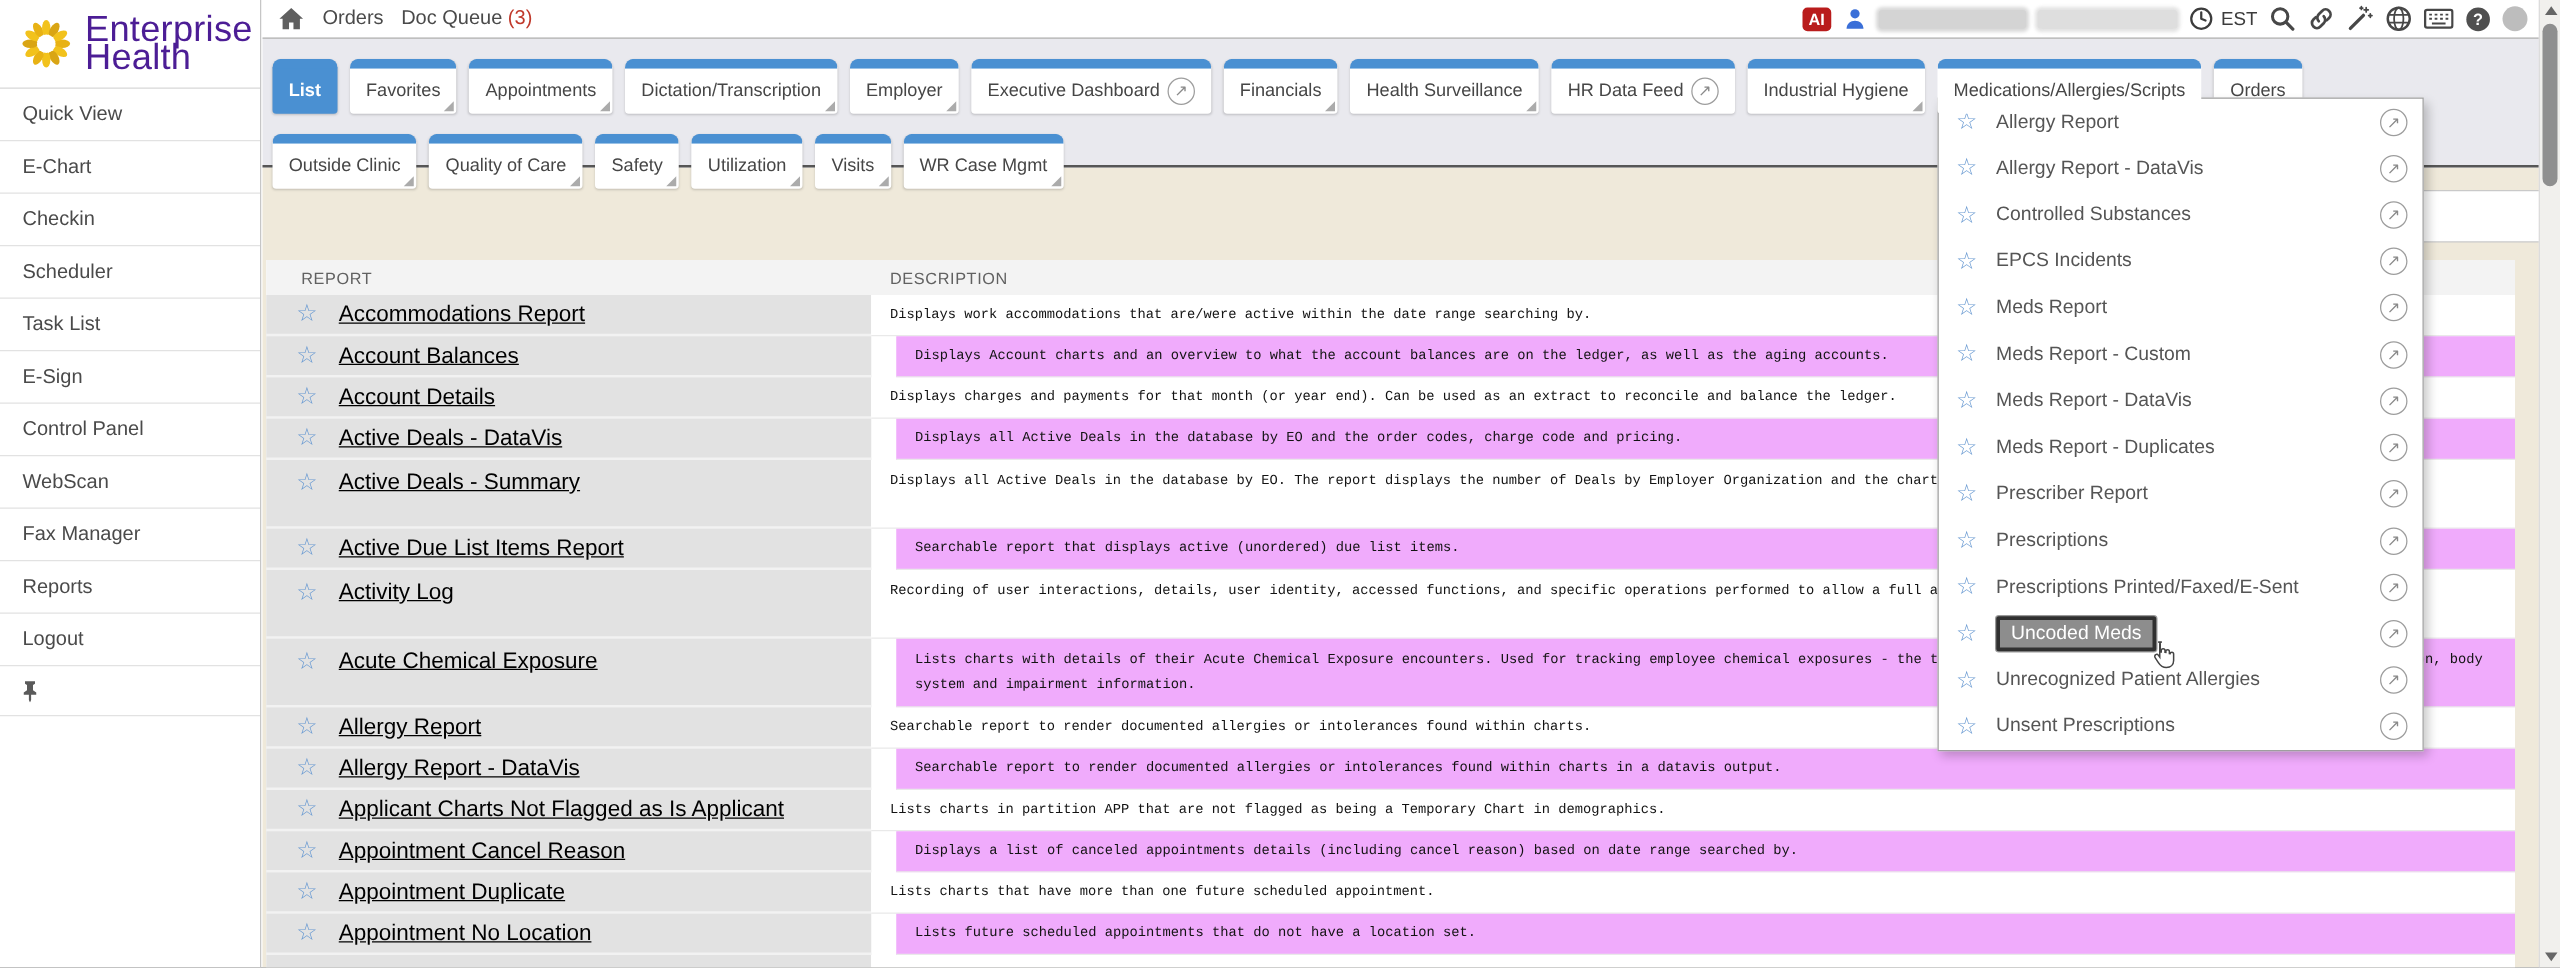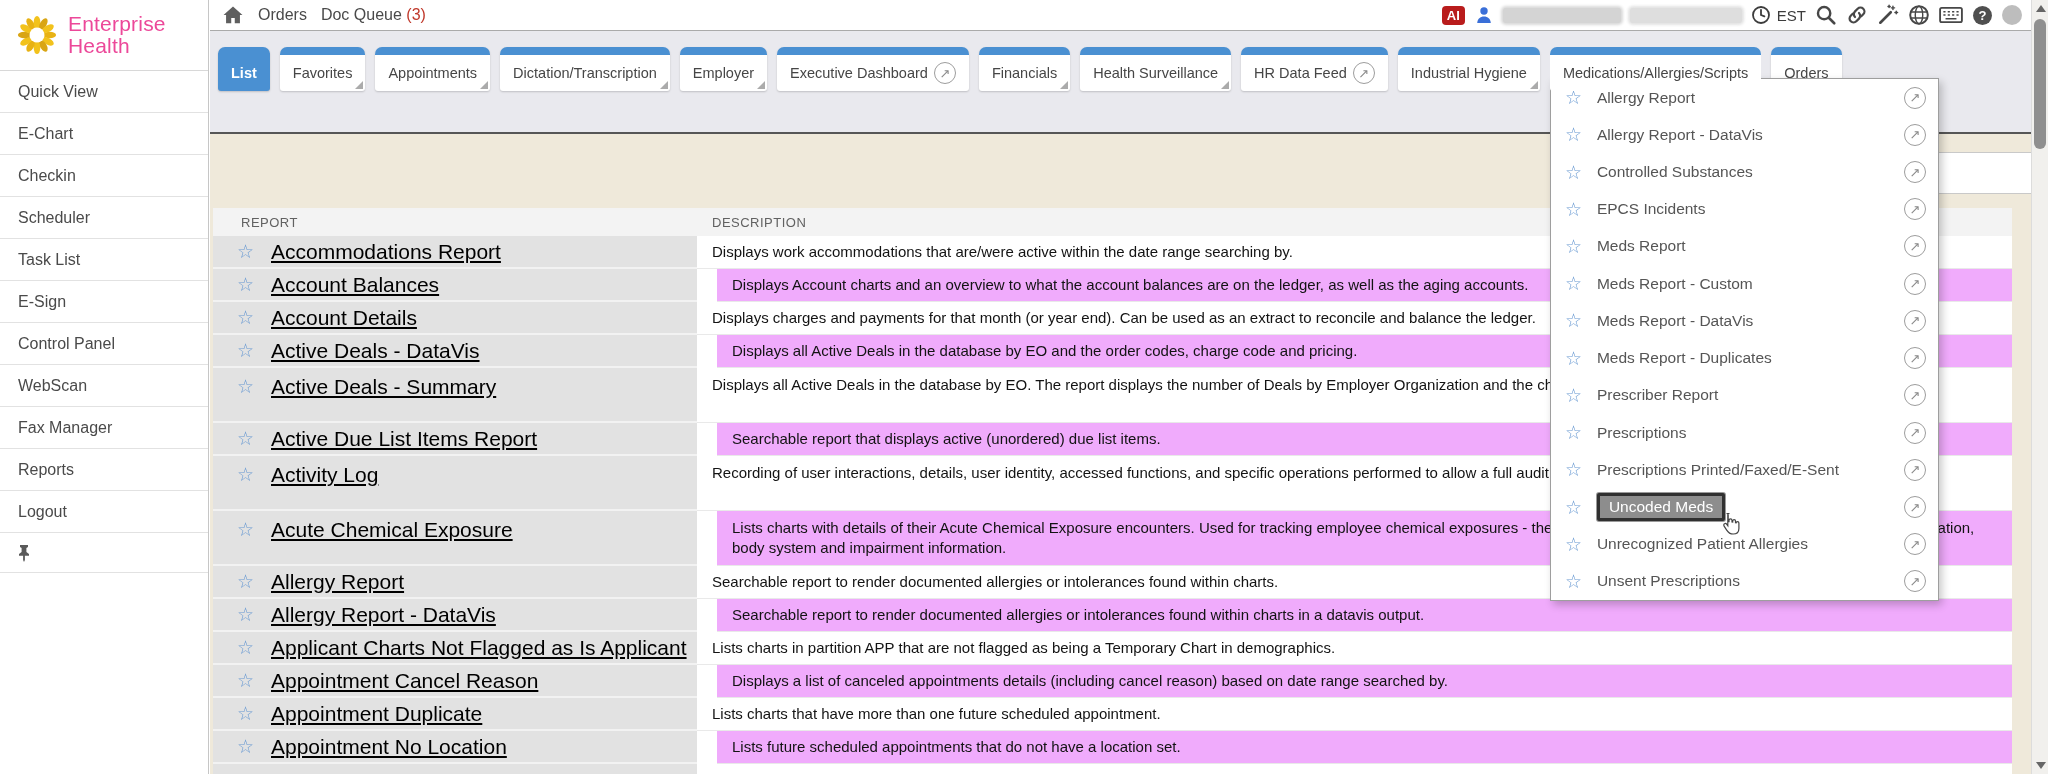--- a/index.html
+++ b/index.html
@@ -12,7 +12,7 @@
     border-right:1px solid #c6c6c6;z-index:20;}
   #logo{height:71px;border-bottom:1px solid #d8d8d8;display:flex;align-items:center;padding-left:14px;}
   #logo .sun{width:46px;height:46px;flex:none;}
-  #logo .wordmark{margin-left:8px;color:#ec4899;font-size:21px;line-height:22px;letter-spacing:.2px;}
+  #logo .wordmark{margin-left:8px;color:#4c1d95;font-size:29px;line-height:22px;letter-spacing:.2px;}
   .side-item{height:42px;display:flex;align-items:center;padding-left:18px;
     border-bottom:1px solid #e2e2e2;font-size:16px;color:#4a4a4a;cursor:pointer;}
   .side-pin{height:40px;display:flex;align-items:center;padding-left:16px;border-bottom:1px solid #e2e2e2;}

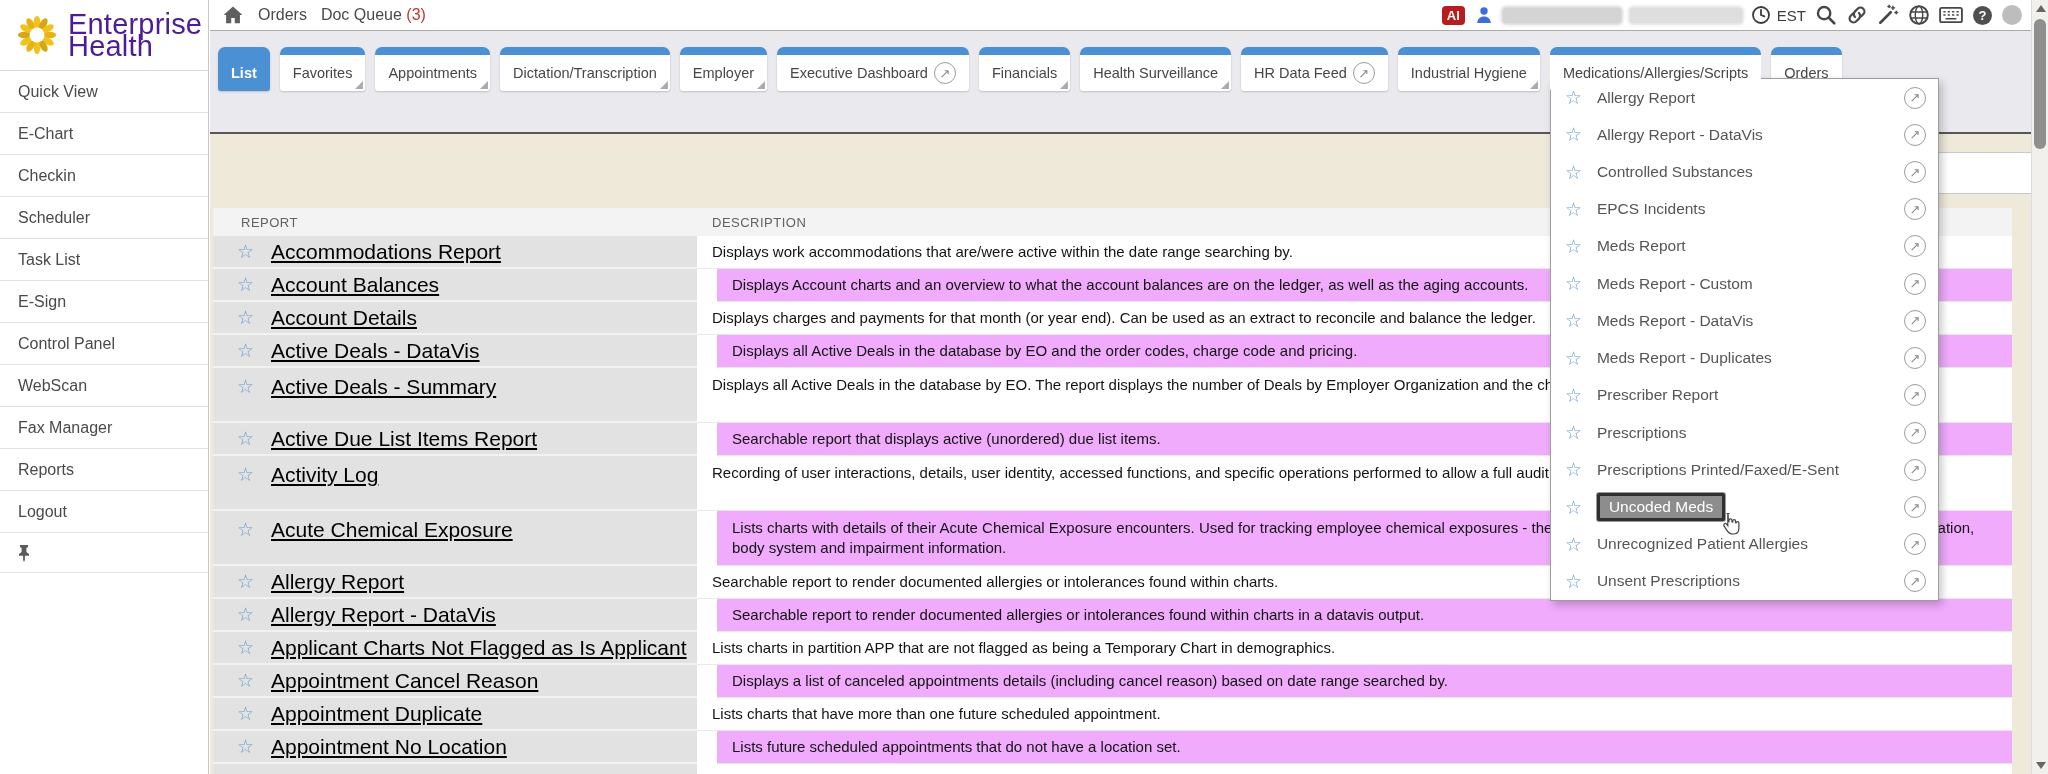--- a/index.html
+++ b/index.html
@@ -366,6 +366,26 @@
         </div>
     </div>
 
+    <div class="tabrow">
+      <div class="tab fold">
+          <span>Outside Clinic</span>
+        </div>
+      <div class="tab fold">
+          <span>Quality of Care</span>
+        </div>
+      <div class="tab fold">
+          <span>Safety</span>
+        </div>
+      <div class="tab fold">
+          <span>Utilization</span>
+        </div>
+      <div class="tab fold">
+          <span>Visits</span>
+        </div>
+      <div class="tab fold">
+          <span>WR Case Mgmt</span>
+        </div>
+    </div>
   </div>
 
   <div id="content">

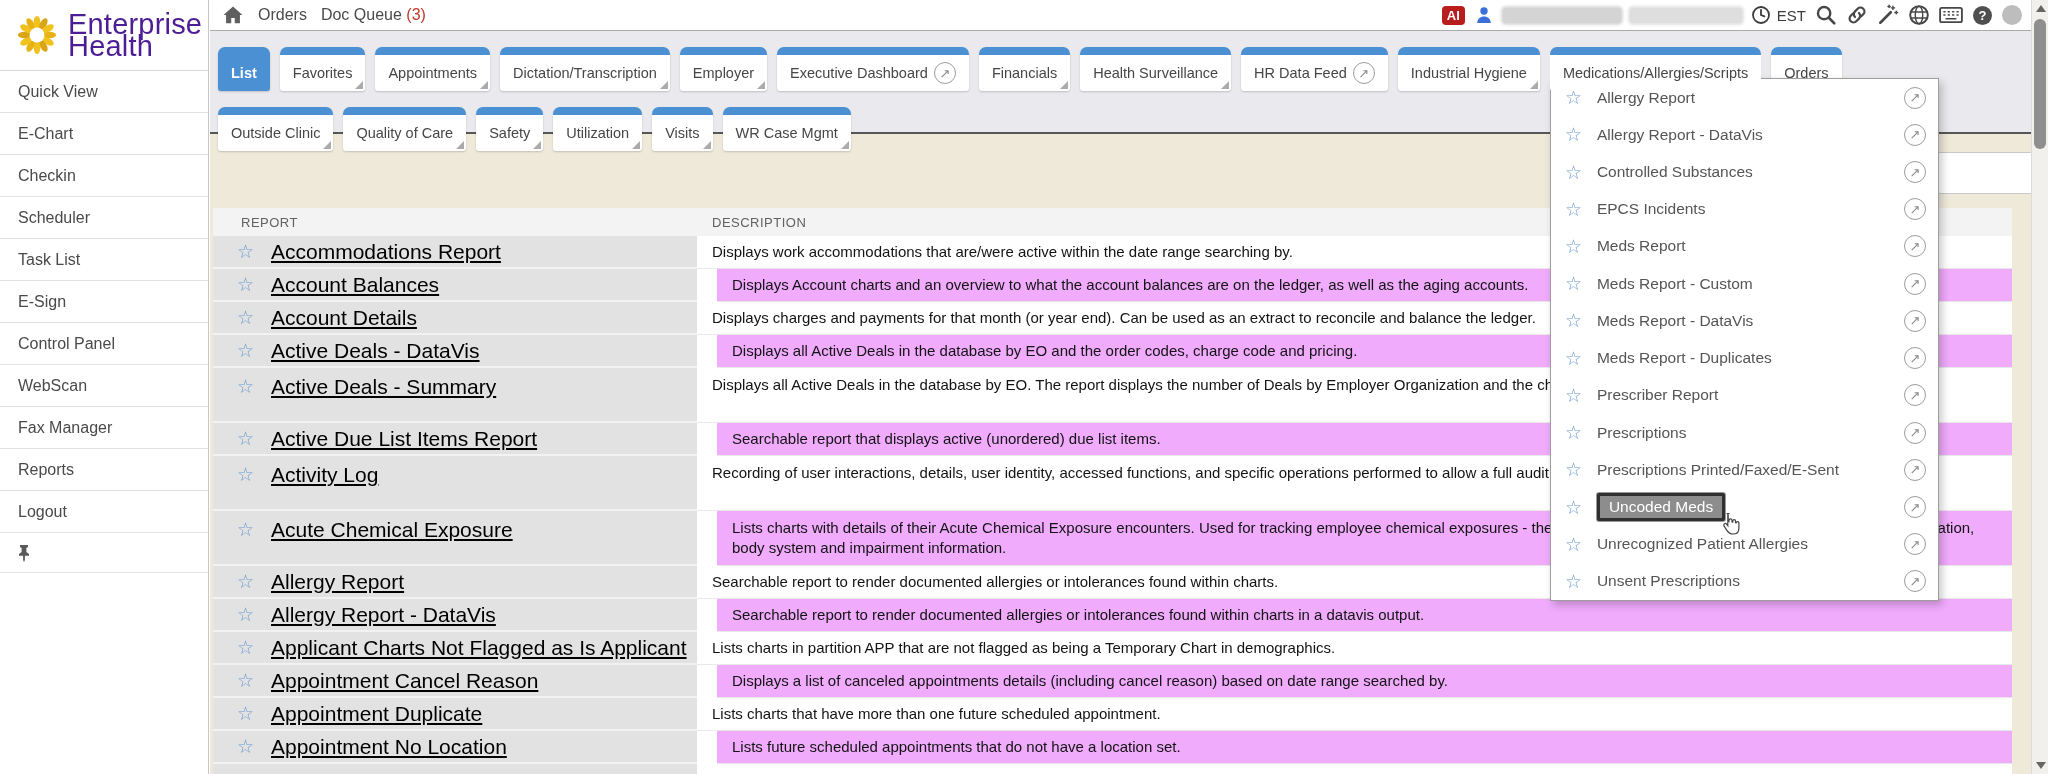--- a/index.html
+++ b/index.html
@@ -75,7 +75,7 @@
     display:flex;align-items:center;padding-left:24px;}
   .trow.tall .cell-report{align-items:flex-start;padding-top:7px;}
   .cell-report .star{font-size:19px;color:#6b9bd2;width:34px;flex:none;}
-  .cell-report a{color:#000;font-size:21px;text-decoration:underline;cursor:pointer;white-space:nowrap;}
+  .cell-report a{color:#000;font-size:18px;text-decoration:underline;cursor:pointer;white-space:nowrap;}
   .cell-desc{flex:1;background:#fff;border-bottom:1px solid #e9e9e9;display:flex;align-items:center;
     padding:0 10px 0 15px;font-size:15px;color:#131313;line-height:20px;overflow:hidden;}
   .trow.alt .cell-desc{background:#f0abfc;margin-left:20px;}

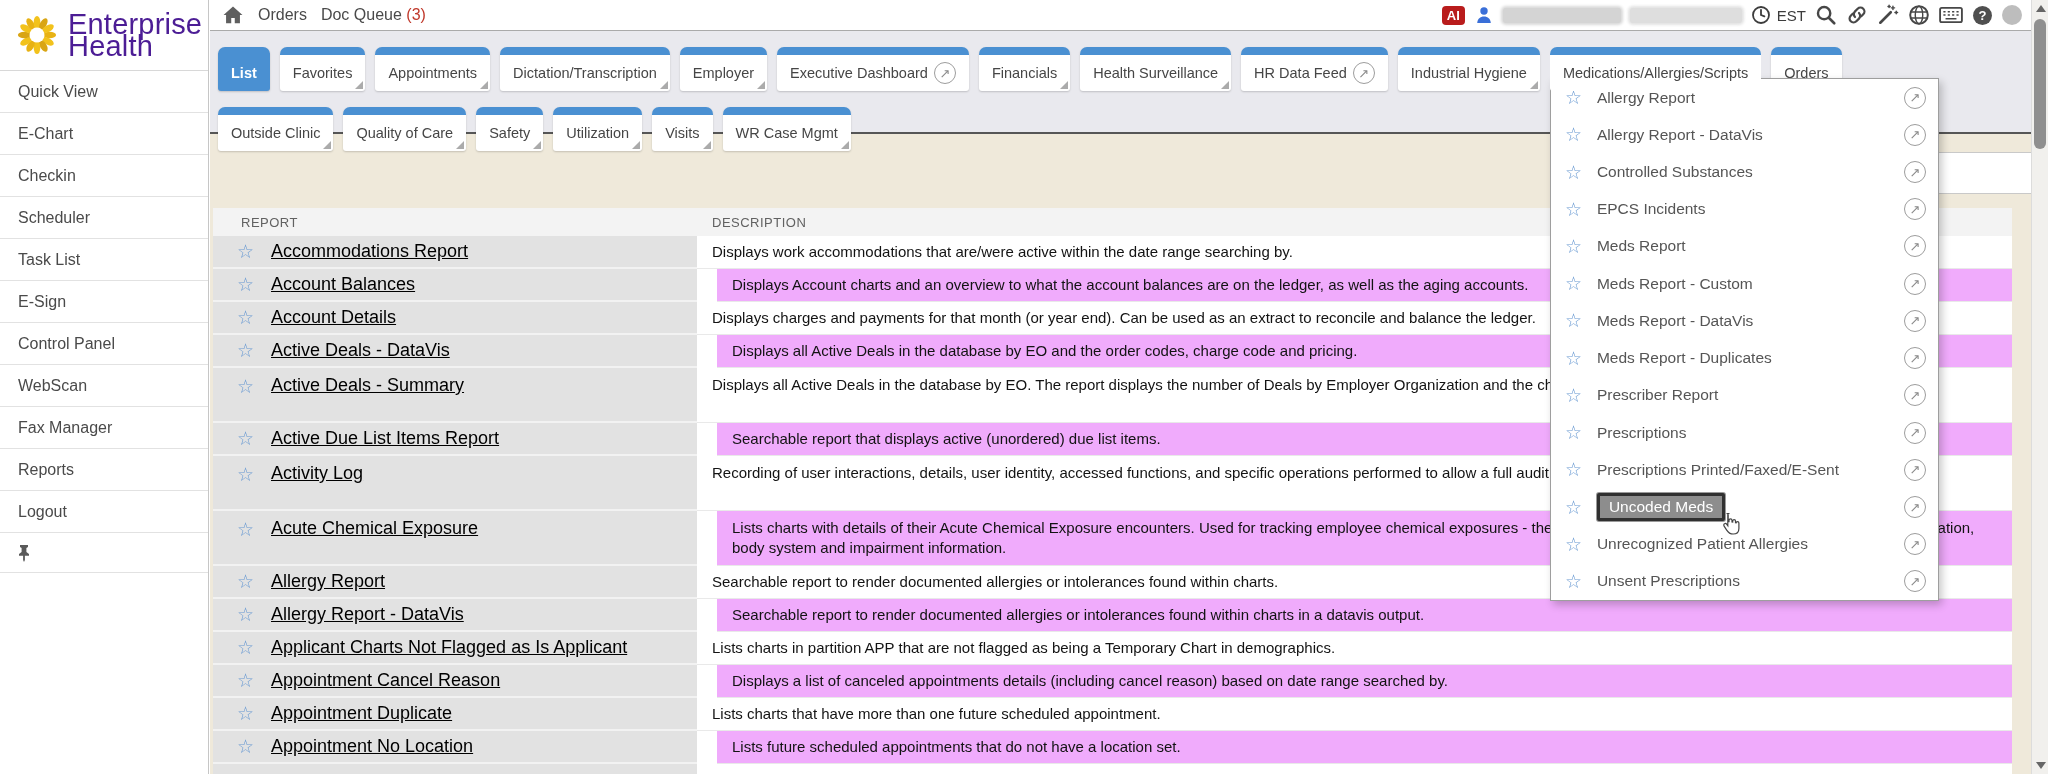--- a/index.html
+++ b/index.html
@@ -77,7 +77,7 @@
   .cell-report .star{font-size:19px;color:#6b9bd2;width:34px;flex:none;}
   .cell-report a{color:#000;font-size:18px;text-decoration:underline;cursor:pointer;white-space:nowrap;}
   .cell-desc{flex:1;background:#fff;border-bottom:1px solid #e9e9e9;display:flex;align-items:center;
-    padding:0 10px 0 15px;font-size:15px;color:#131313;line-height:20px;overflow:hidden;}
+    padding:0 10px 0 15px;font-size:11px;color:#131313;line-height:20px;overflow:hidden;font-family:Liberation Mono, monospace;}
   .trow.alt .cell-desc{background:#f0abfc;margin-left:20px;}
   .trow{height:33px;}
   .trow.tall{height:55px;}

